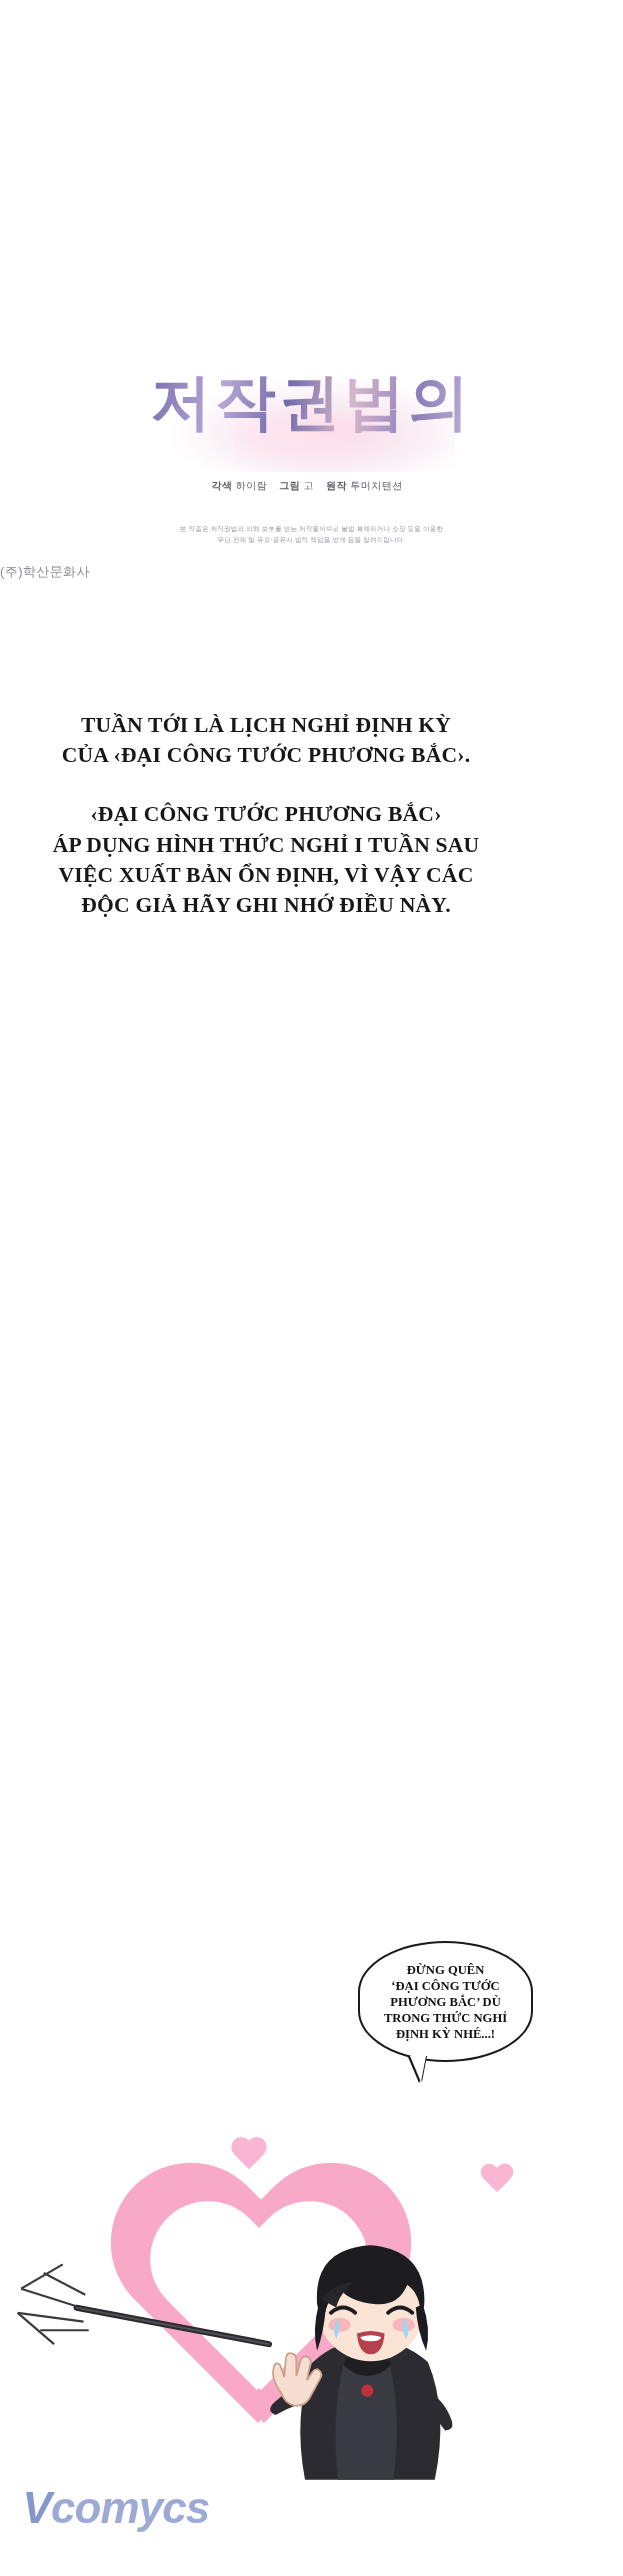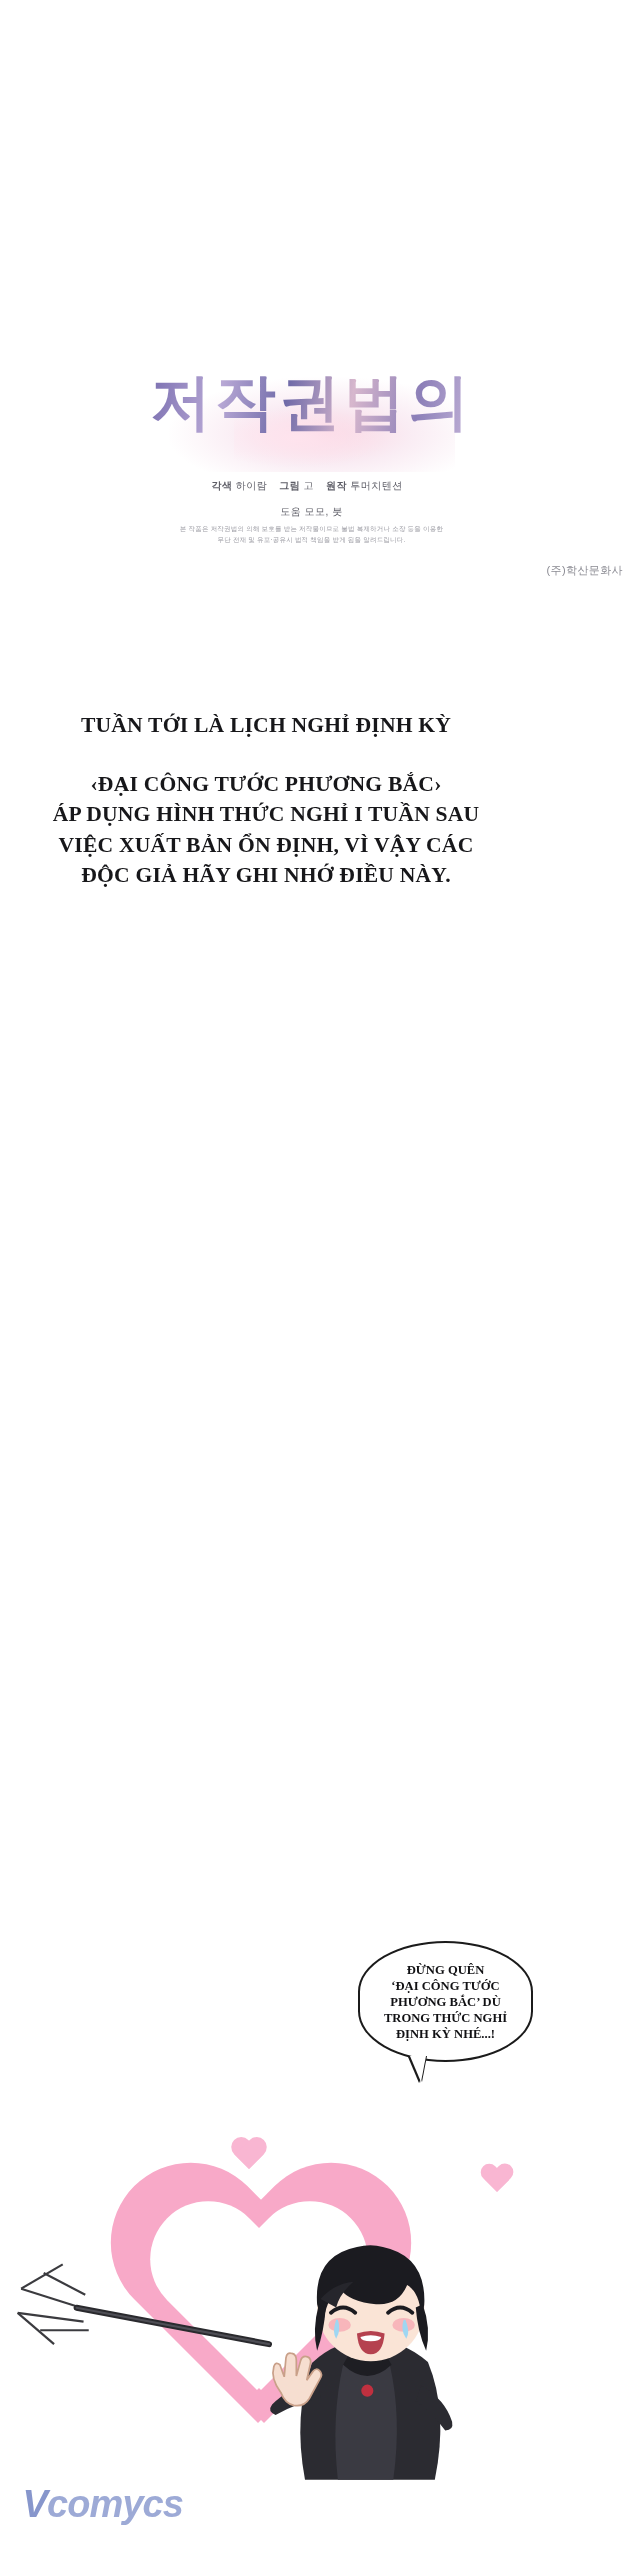--- a/index.html
+++ b/index.html
@@ -74,7 +74,7 @@
     letter-spacing: 0.5px;
     font-weight: bold;
     color: #5d5d66;
-    margin-bottom: 12px;
+    margin-bottom: 6px;
   }
   .credit-line-1 .lbl { font-weight: bold; }
   .credit-line-1 .val { font-weight: normal; margin-right: 8.7px;}

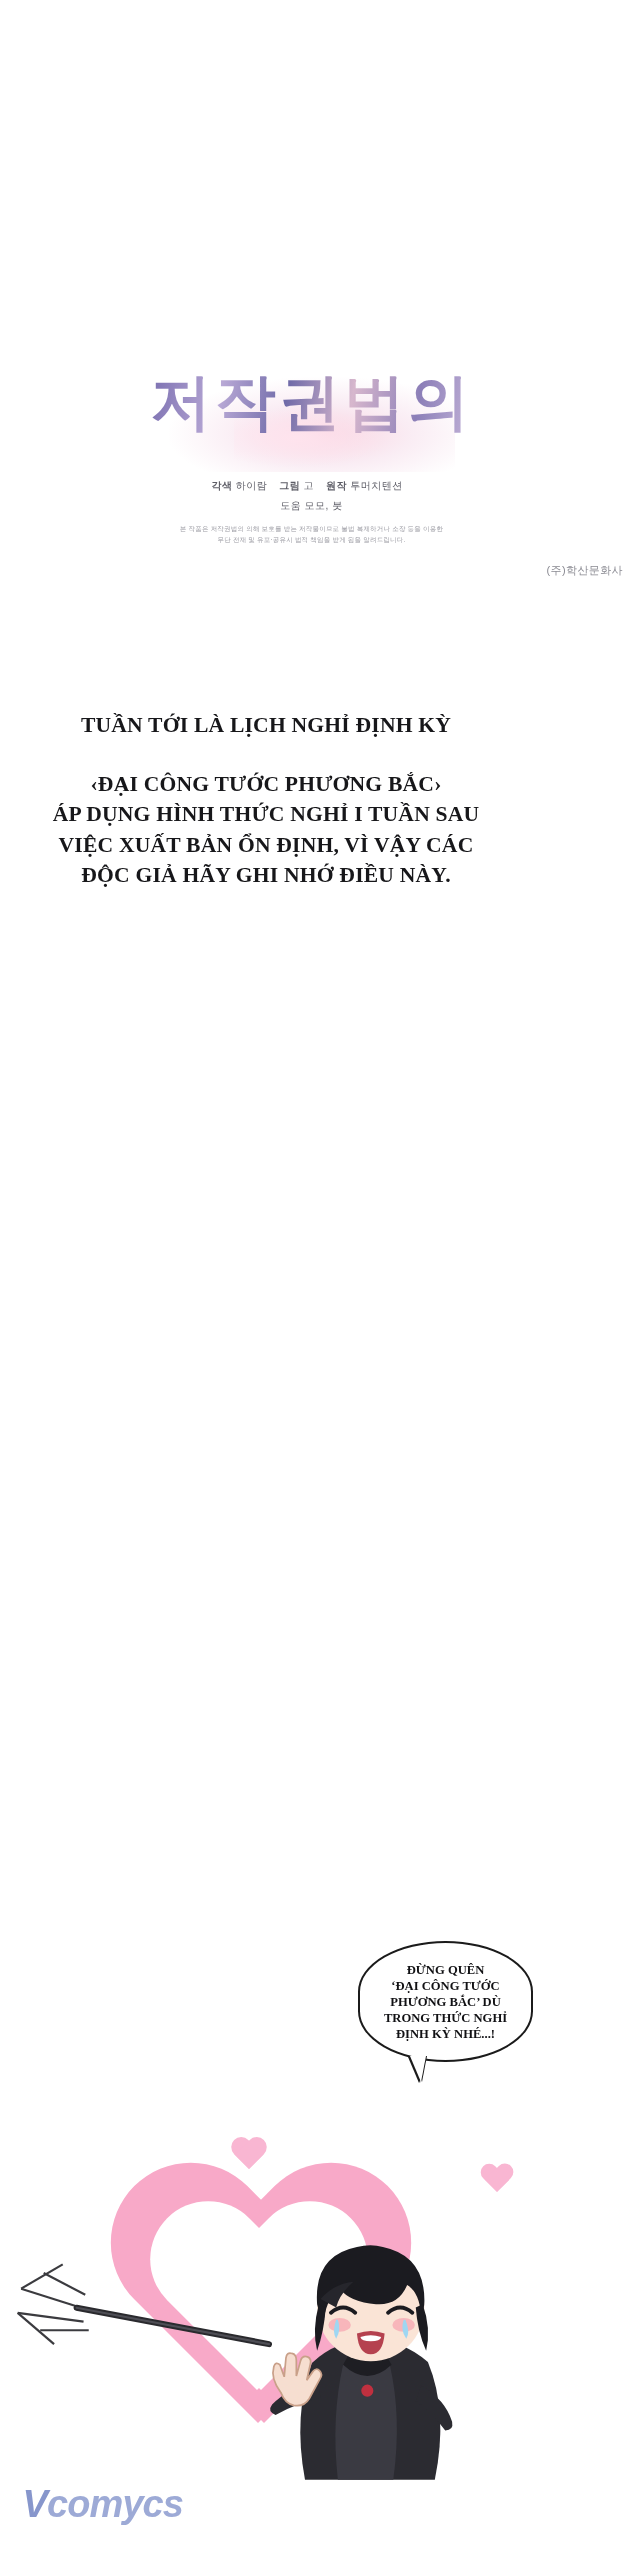--- a/index.html
+++ b/index.html
@@ -289,10 +289,6 @@
     <span class="val">고</span>
     <span class="lbl">원작</span>
     <span class="val">투머치텐션</span>
-  </div>
-  <div class="credit-line-2">
-    <span class="lbl">도움</span>
-    <span class="val">모모, 붓</span>
   </div>
 </div>
 

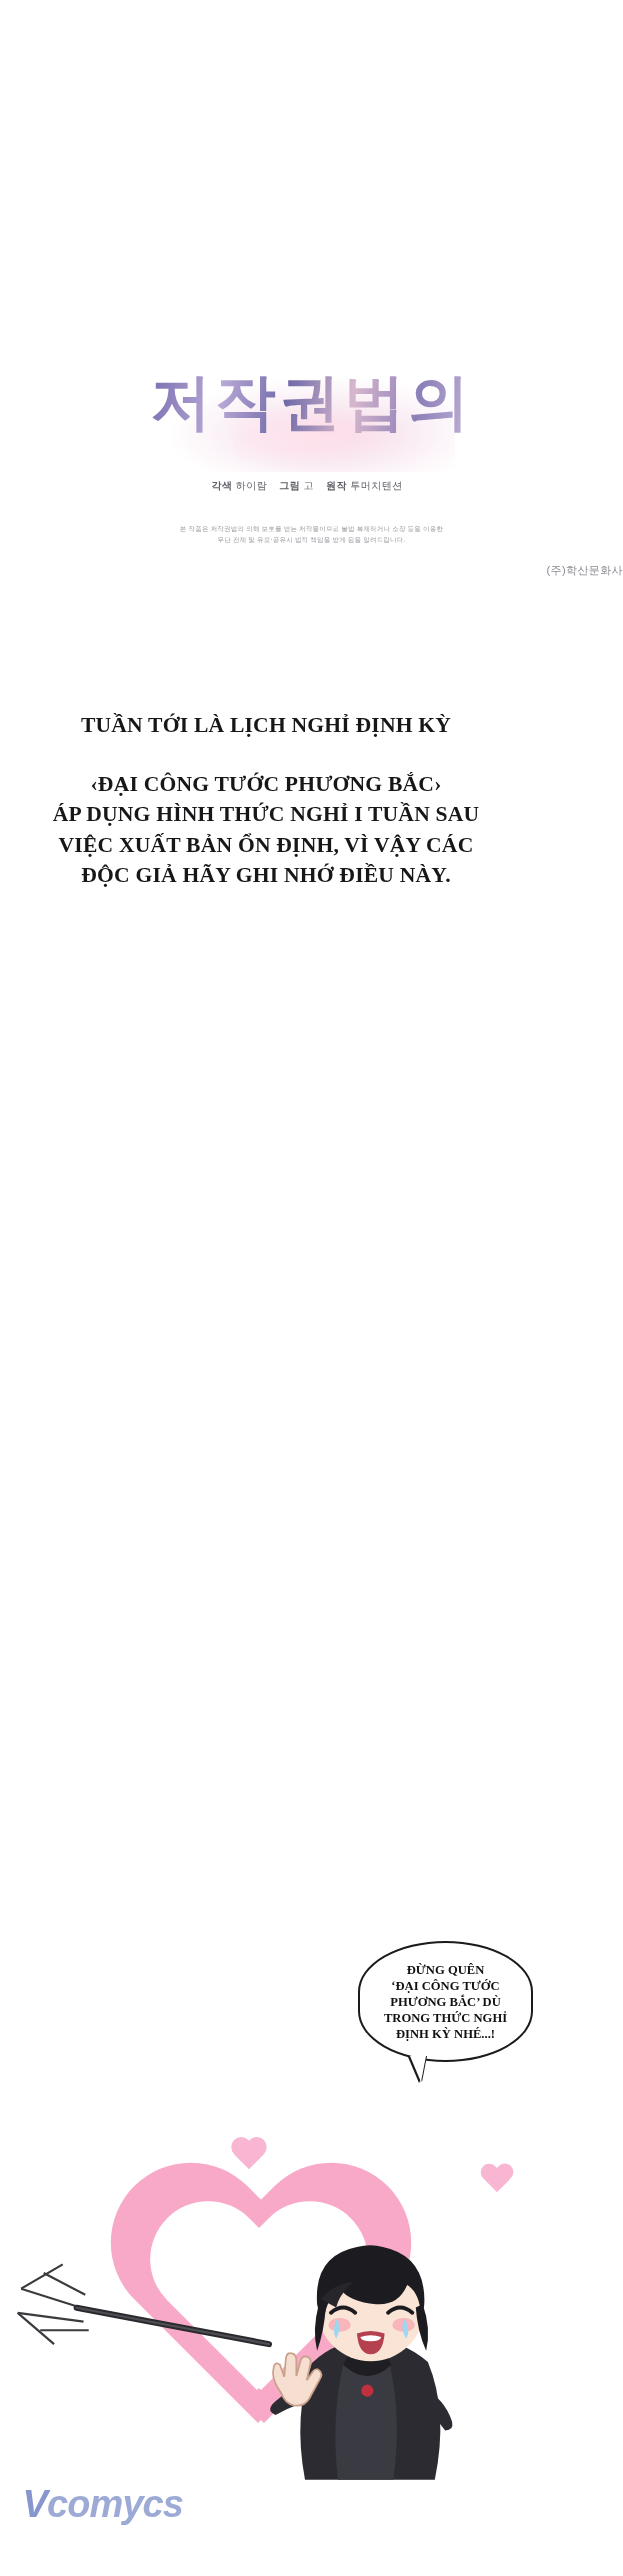--- a/index.html
+++ b/index.html
@@ -99,8 +99,8 @@
     top: 563px;
     left: 0;
     width: 623px;
-    text-align: right;
-    font-size: 11px;
+    text-align: left;
+    font-size: 13px;
     color: #8a8a92;
     letter-spacing: 0.4px;
   }

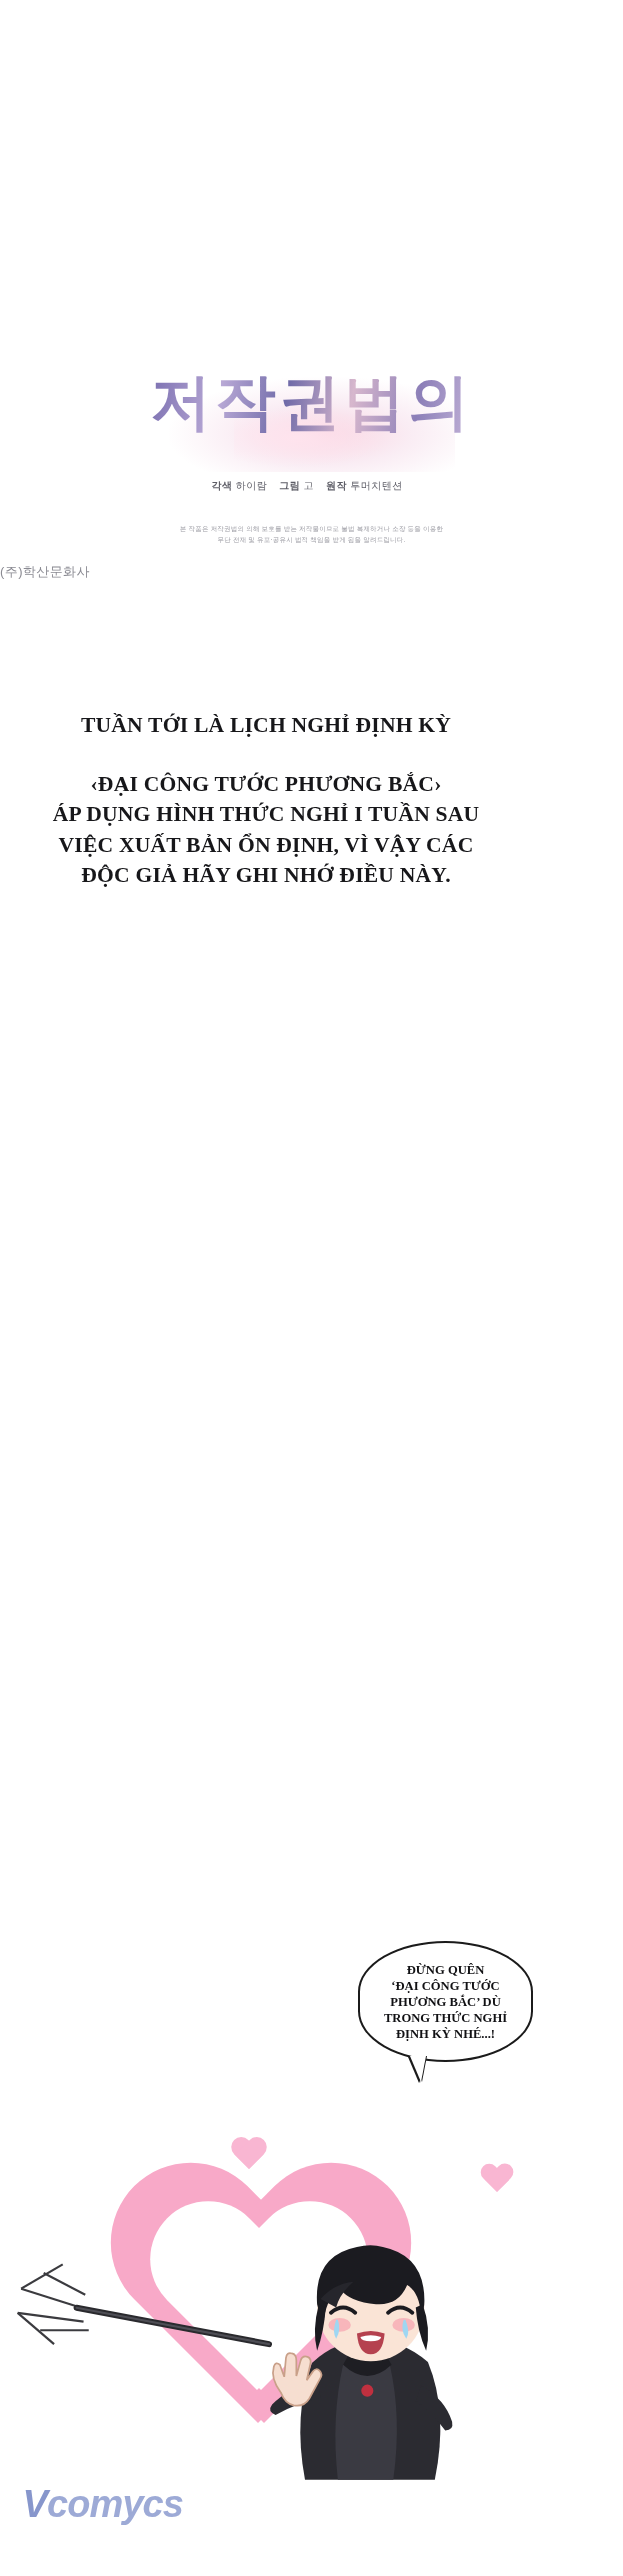--- a/index.html
+++ b/index.html
@@ -300,6 +300,7 @@
 
 <div class="announce">
   <p>TUẦN TỚI LÀ LỊCH NGHỈ ĐỊNH KỲ</p>
+  <p>CỦA ‹ĐẠI CÔNG TƯỚC PHƯƠNG BẮC›.</p>
   <div class="gap"></div>
   <p>‹ĐẠI CÔNG TƯỚC PHƯƠNG BẮC›</p>
   <p>ÁP DỤNG HÌNH THỨC NGHỈ I TUẦN SAU</p>

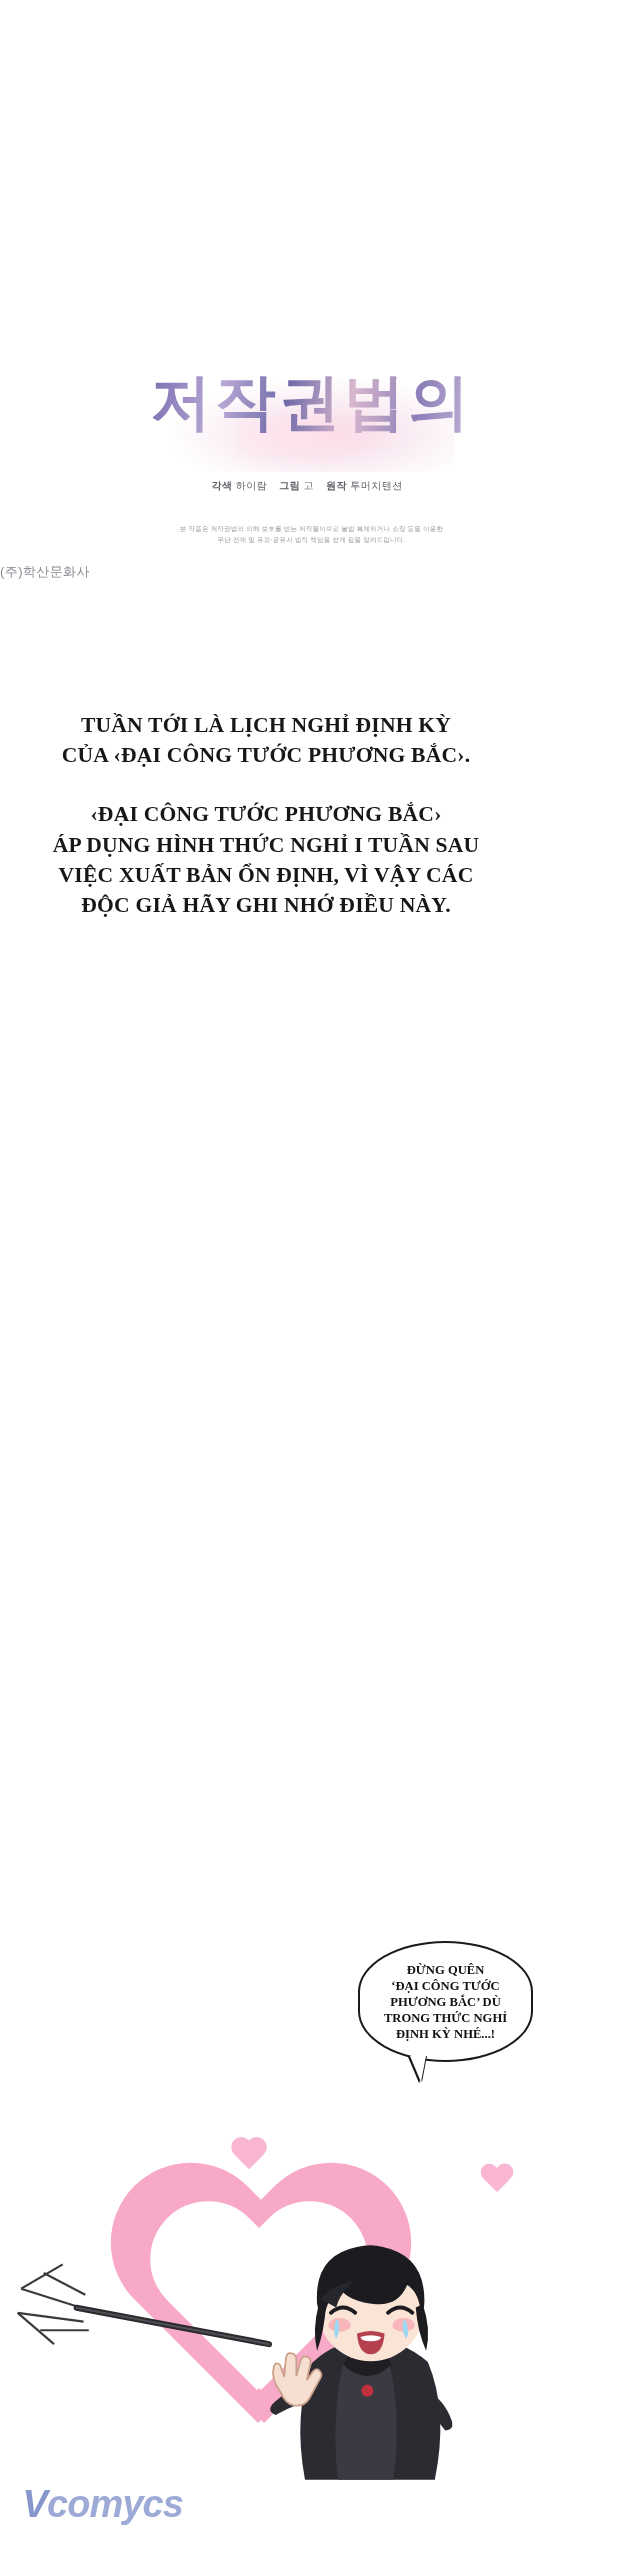--- a/index.html
+++ b/index.html
@@ -263,7 +263,7 @@
     left: 22.5px;
     top: 2483px;
     font-family: "Liberation Sans", sans-serif;
-    font-size: 38px;
+    font-size: 44px;
     font-weight: bold;
     font-style: italic;
     letter-spacing: -0.9px;

